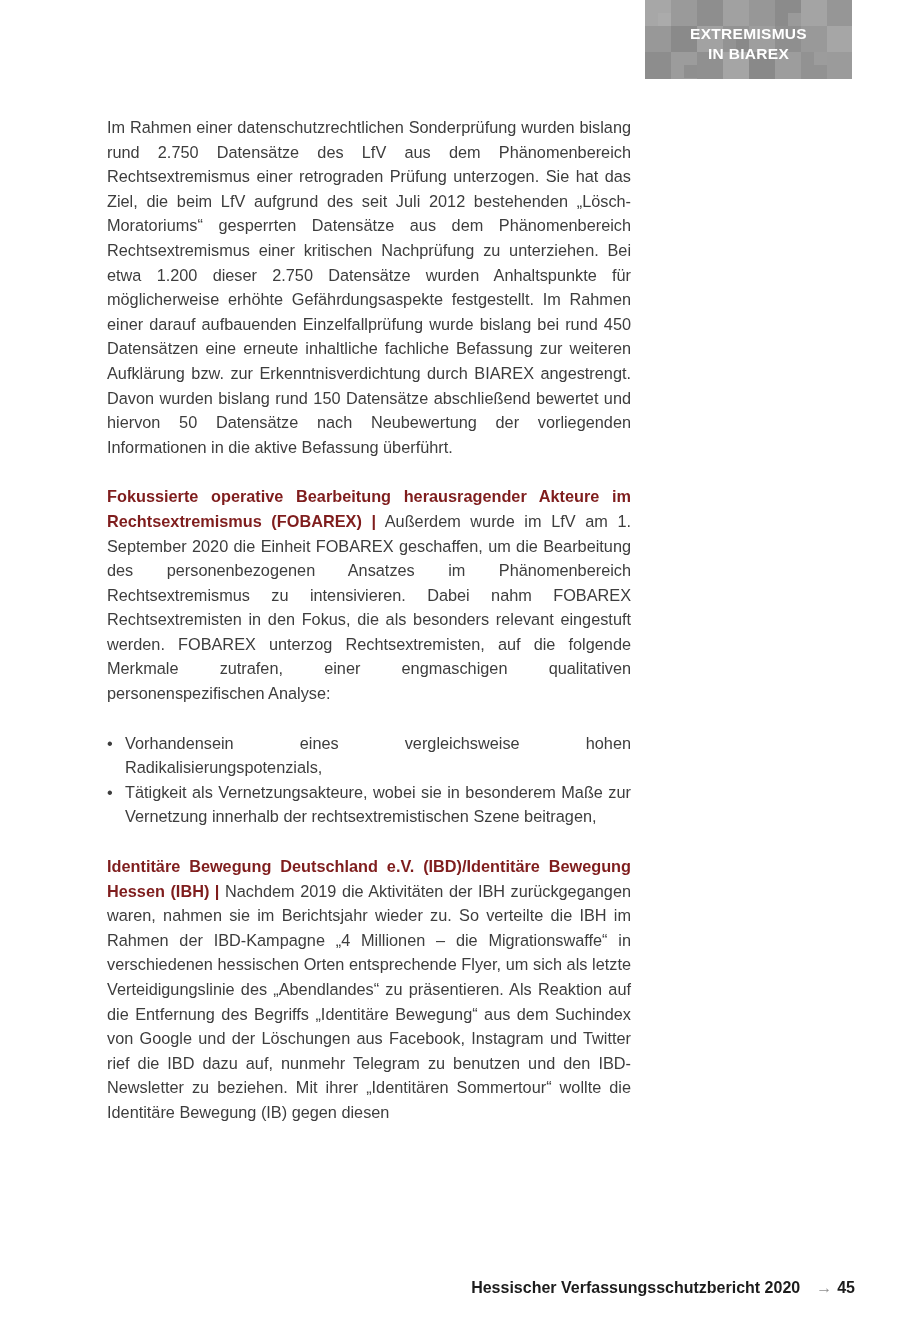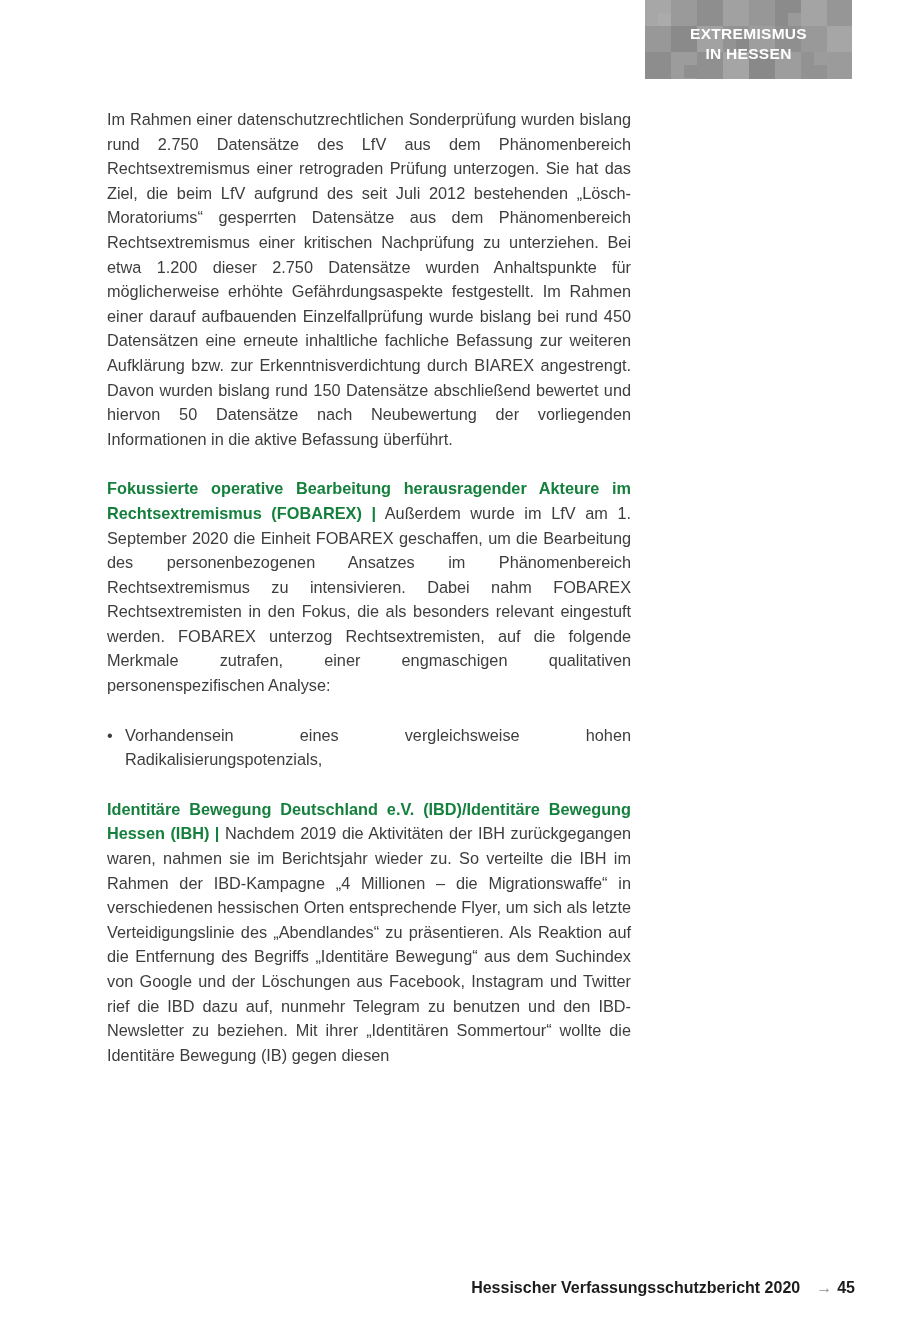--- a/index.html
+++ b/index.html
@@ -124,7 +124,7 @@
     </svg>
     <div class="badge-text">
       <div>EXTREMISMUS</div>
-      <div>IN HESSEN</div>
+      <div>IN BIAREX</div>
     </div>
   </div>
 

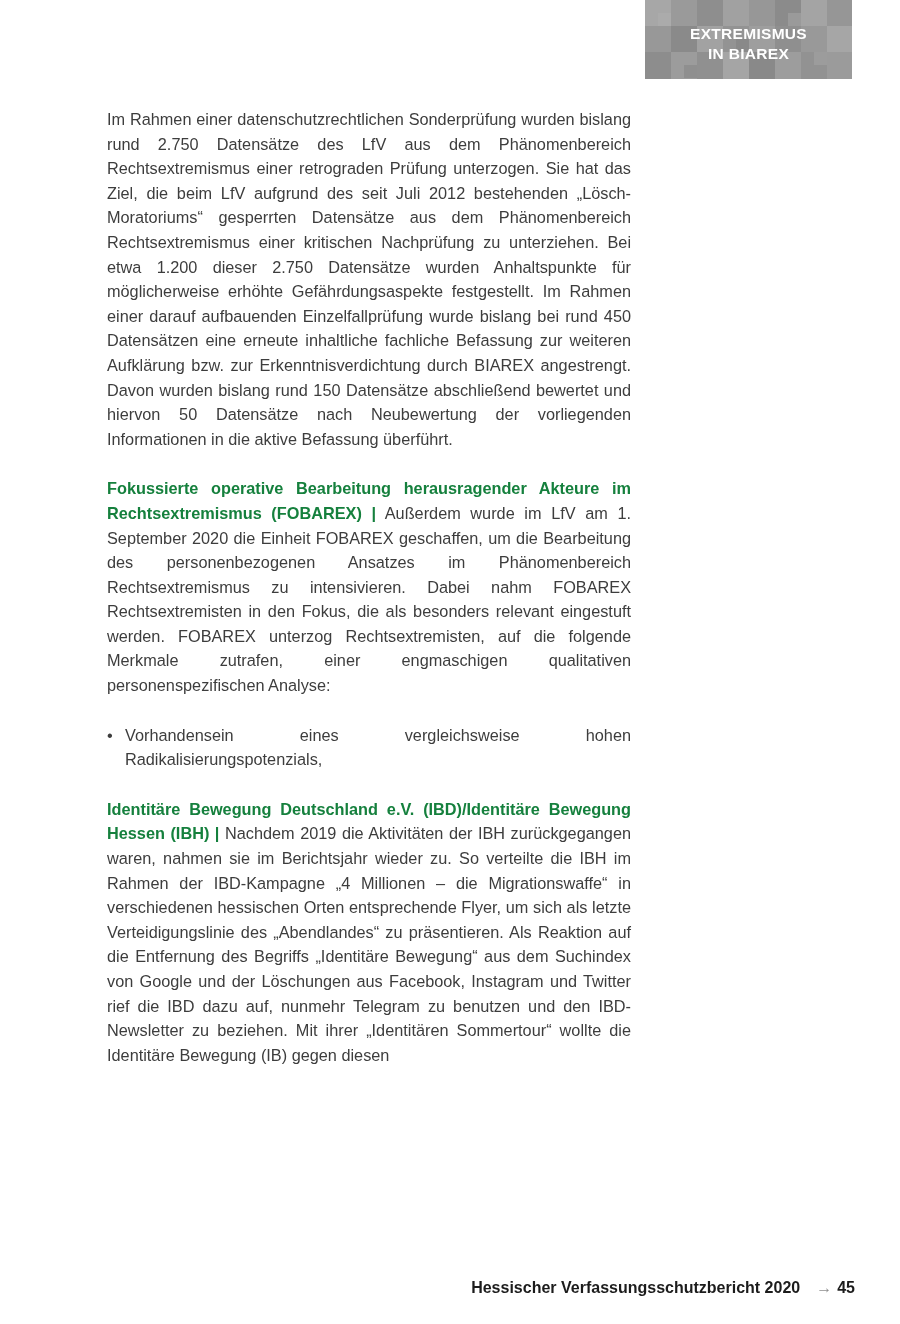--- a/index.html
+++ b/index.html
@@ -44,7 +44,7 @@
     text-align:justify;
     color:#3d3d3d;
   }
-  .content p { margin:8px 0 25px 0; }
+  .content p { margin:16px 0 25px 0; }
   .content b { color:#15803d; }
   ul.bullets {
     list-style:none;

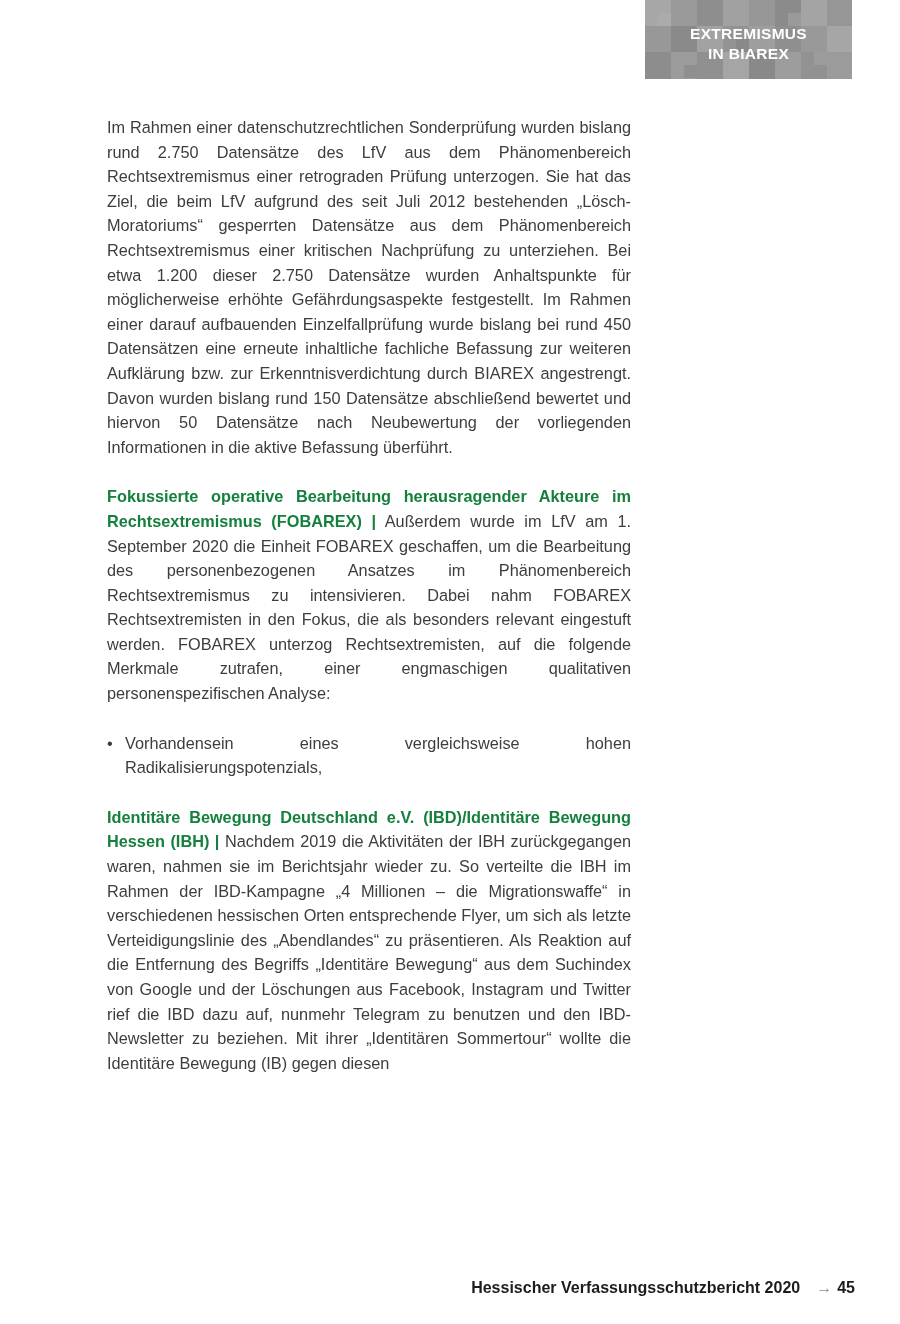--- a/index.html
+++ b/index.html
@@ -45,7 +45,7 @@
     color:#3d3d3d;
   }
   .content p { margin:16px 0 25px 0; }
-  .content b { color:#15803d; }
+  .content b { color:#7f1d1d; }
   ul.bullets {
     list-style:none;
     margin:0 0 25px 0;

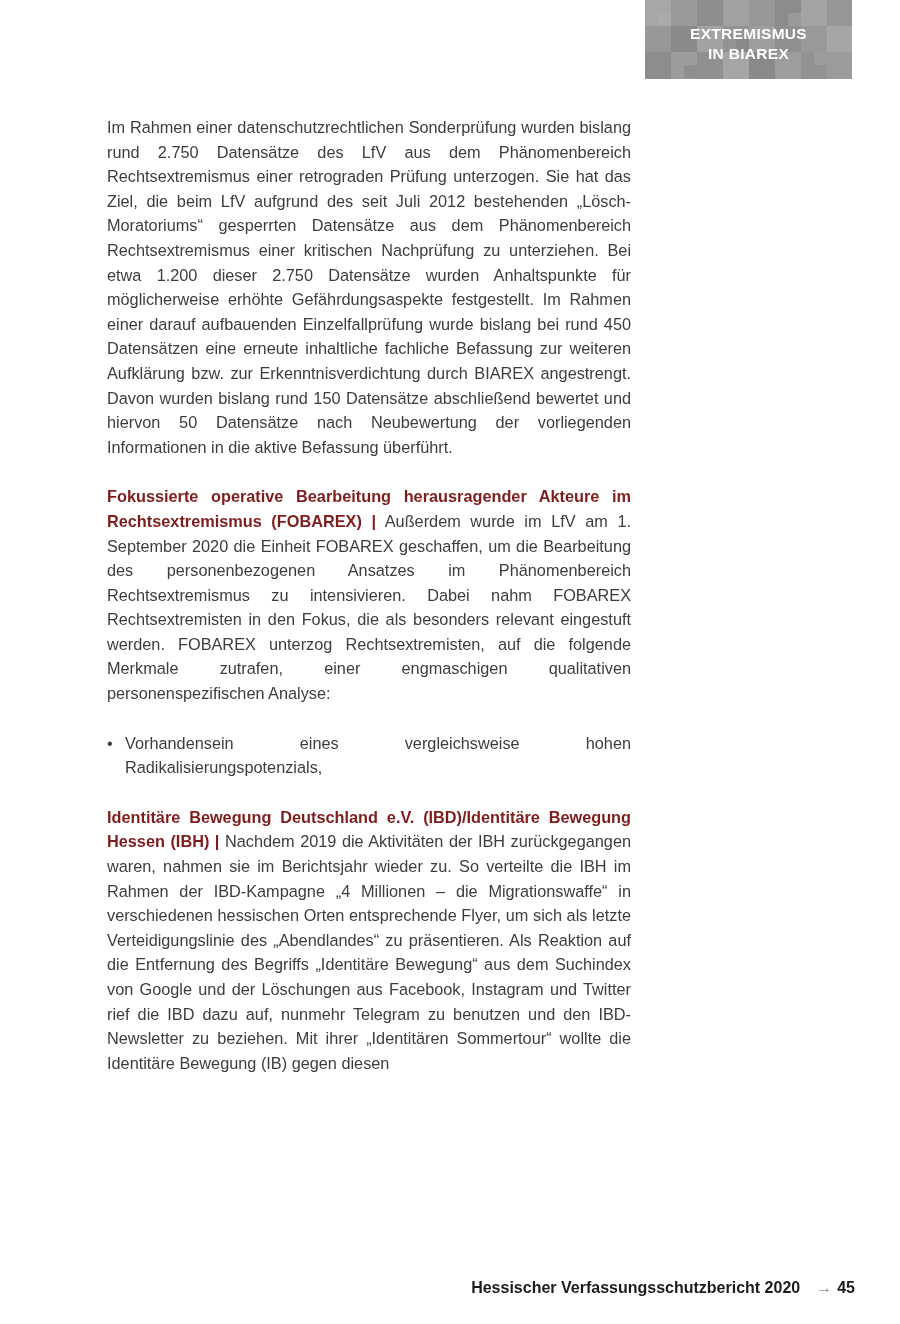--- a/index.html
+++ b/index.html
@@ -136,6 +136,7 @@
 
     <ul class="bullets">
       <li><span>Vorhandensein eines vergleichsweise hohen Radikalisierungspotenzials,</span></li>
+      <li><span>Tätigkeit als Vernetzungsakteure, wobei sie in besonderem Maße zur Vernetzung innerhalb der rechtsextremistischen Szene beitragen,</span></li>
     </ul>
 
 

